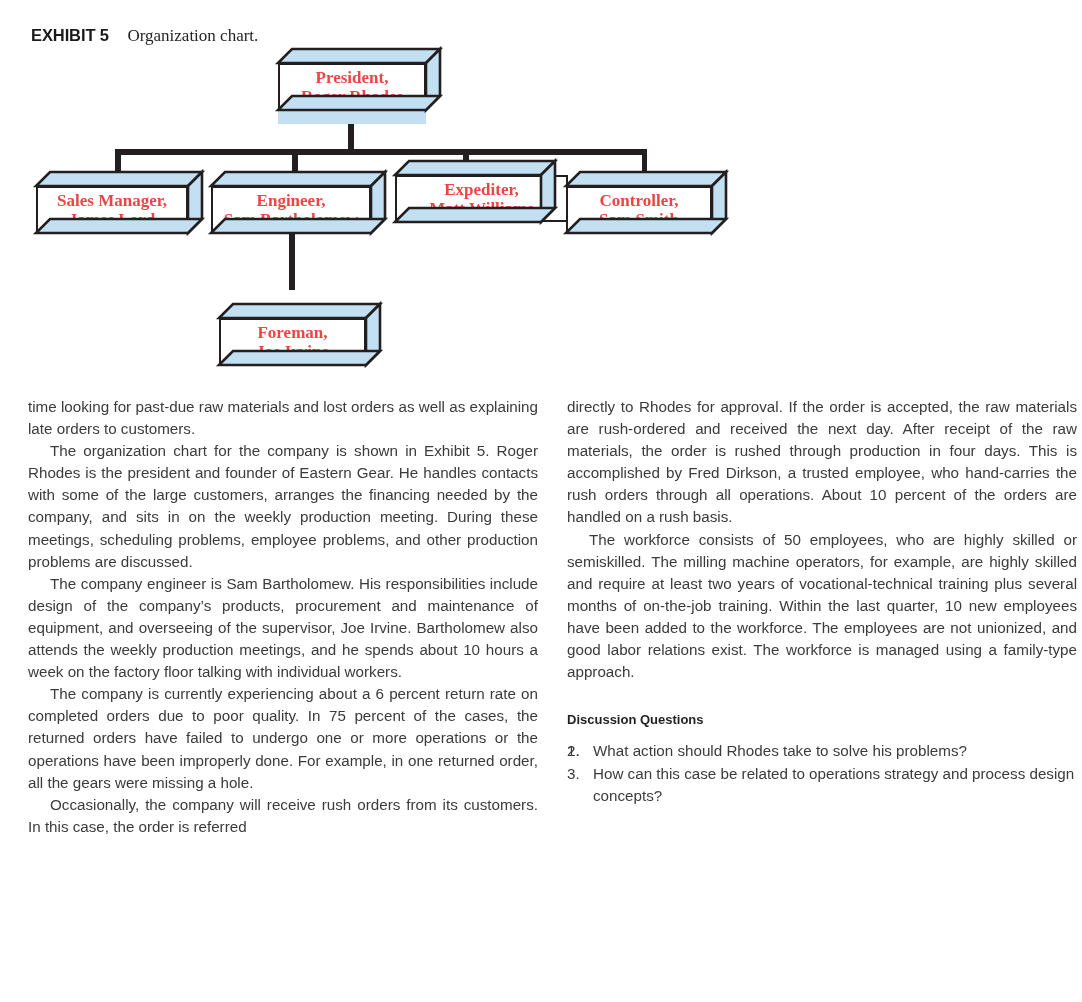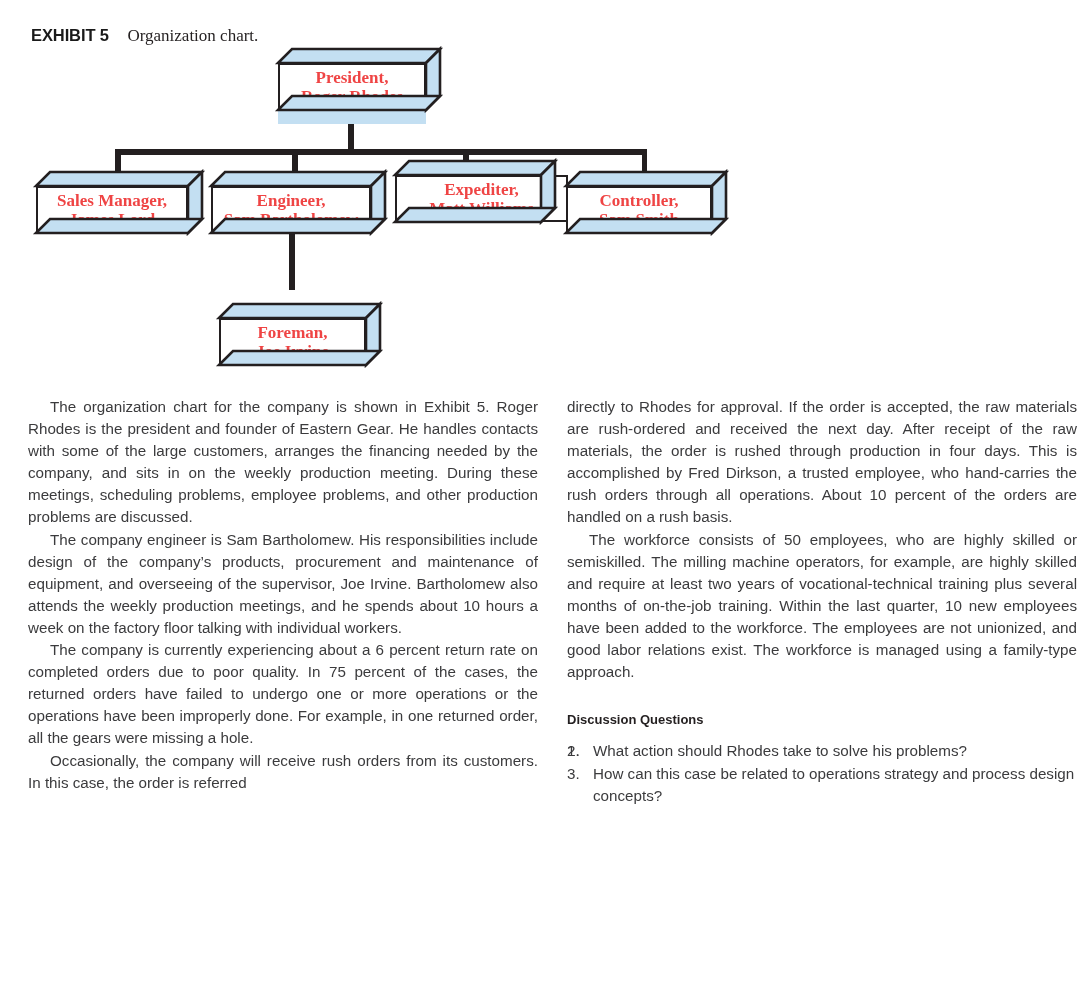--- a/index.html
+++ b/index.html
@@ -266,6 +266,7 @@
 </div>
 
 <div class="column" id="column-left">
+  <p>time looking for past-due raw materials and lost orders as well as explaining late orders to customers.</p>
   <p class="indent">The organization chart for the company is shown in Exhibit 5. Roger Rhodes is the president and founder of Eastern Gear. He handles contacts with some of the large customers, arranges the financing needed by the company, and sits in on the weekly production meeting. During these meetings, scheduling problems, employee problems, and other production problems are discussed.</p>
   <p class="indent">The company engineer is Sam Bartholomew. His responsibilities include design of the company’s products, procurement and maintenance of equipment, and overseeing of the supervisor, Joe Irvine. Bartholomew also attends the weekly production meetings, and he spends about 10 hours a week on the factory floor talking with individual workers.</p>
   <p class="indent">The company is currently experiencing about a 6 percent return rate on completed orders due to poor quality. In 75 percent of the cases, the returned orders have failed to undergo one or more operations or the operations have been improperly done. For example, in one returned order, all the gears were missing a hole.</p>

